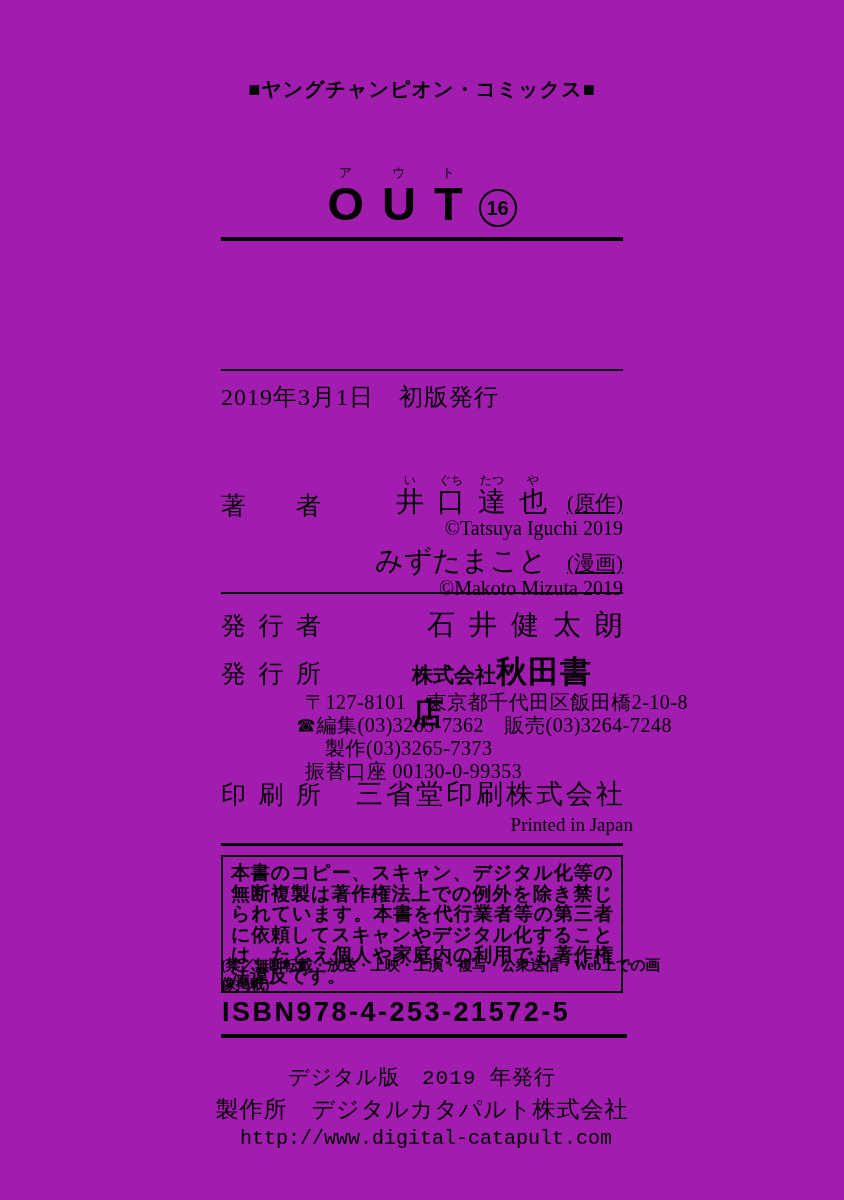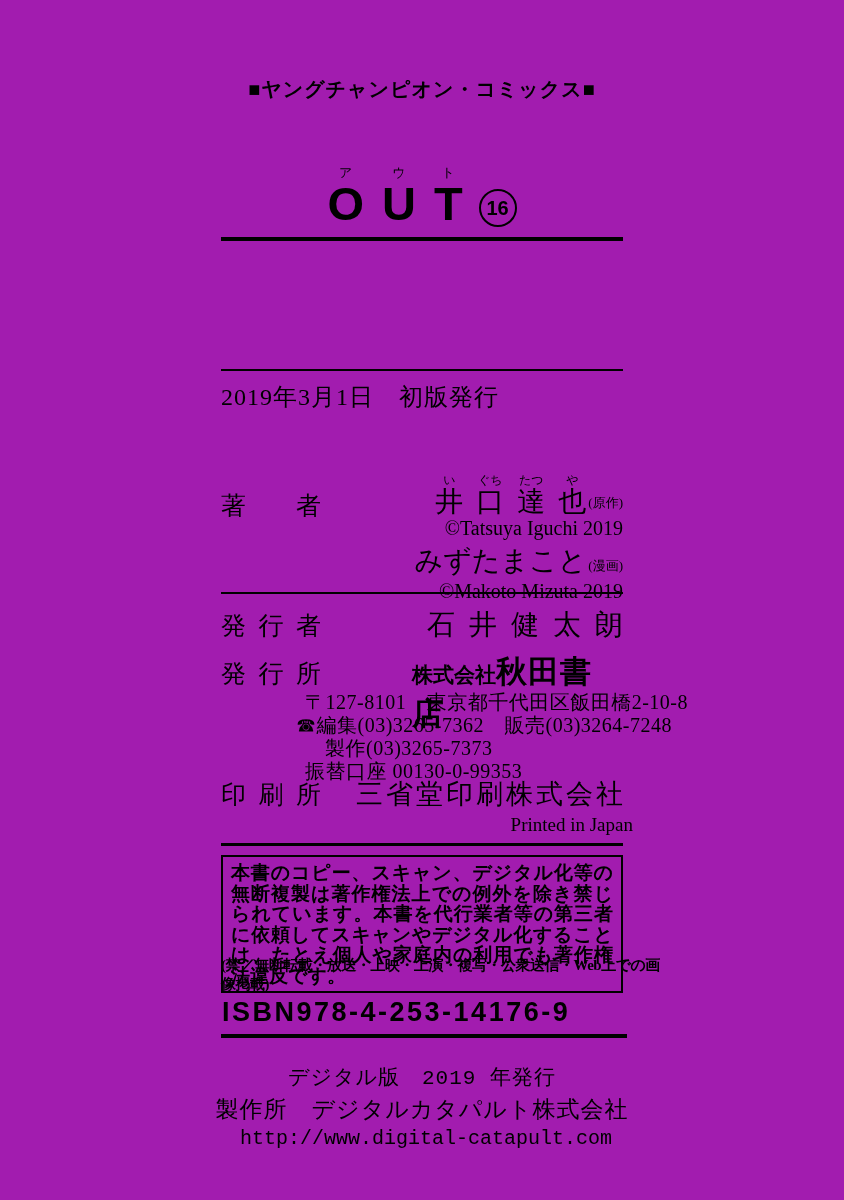--- a/index.html
+++ b/index.html
@@ -73,7 +73,7 @@
   .name-part:first-child { margin-left:0; }
   .name-ruby { font-size:12px; line-height:13px; }
   .name-base { font-size:28px; line-height:30px; }
-  .role-suffix { font-size:13px; line-height:28px; margin-left:2px; }
+  .role-suffix { font-size:21px; line-height:28px; margin-left:20px;text-decoration:underline; }
   .copyright-line { font-size:20px; line-height:21px; margin-top:1px; }
 
   

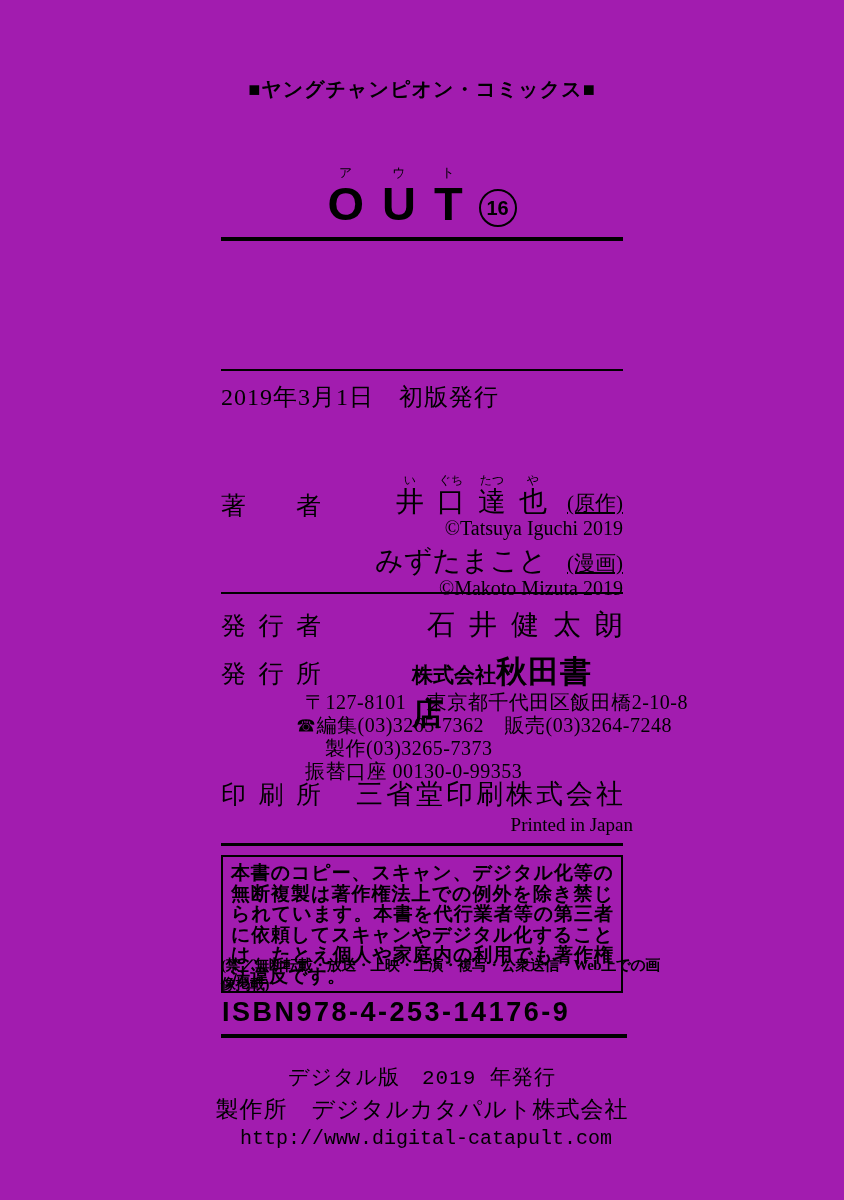--- a/index.html
+++ b/index.html
@@ -236,7 +236,7 @@
 
   <div class="prohibition-note">(禁／無断転載・放送・上映・上演・複写・公衆送信・Web上での画像掲載)</div>
 
-  <div class="isbn-line">ISBN978-4-253-14176-9</div>
+  <div class="isbn-line">ISBN978-4-253-21572-5</div>
   <div class="rule rule-isbn"></div>
 
   <div class="digital-block">

